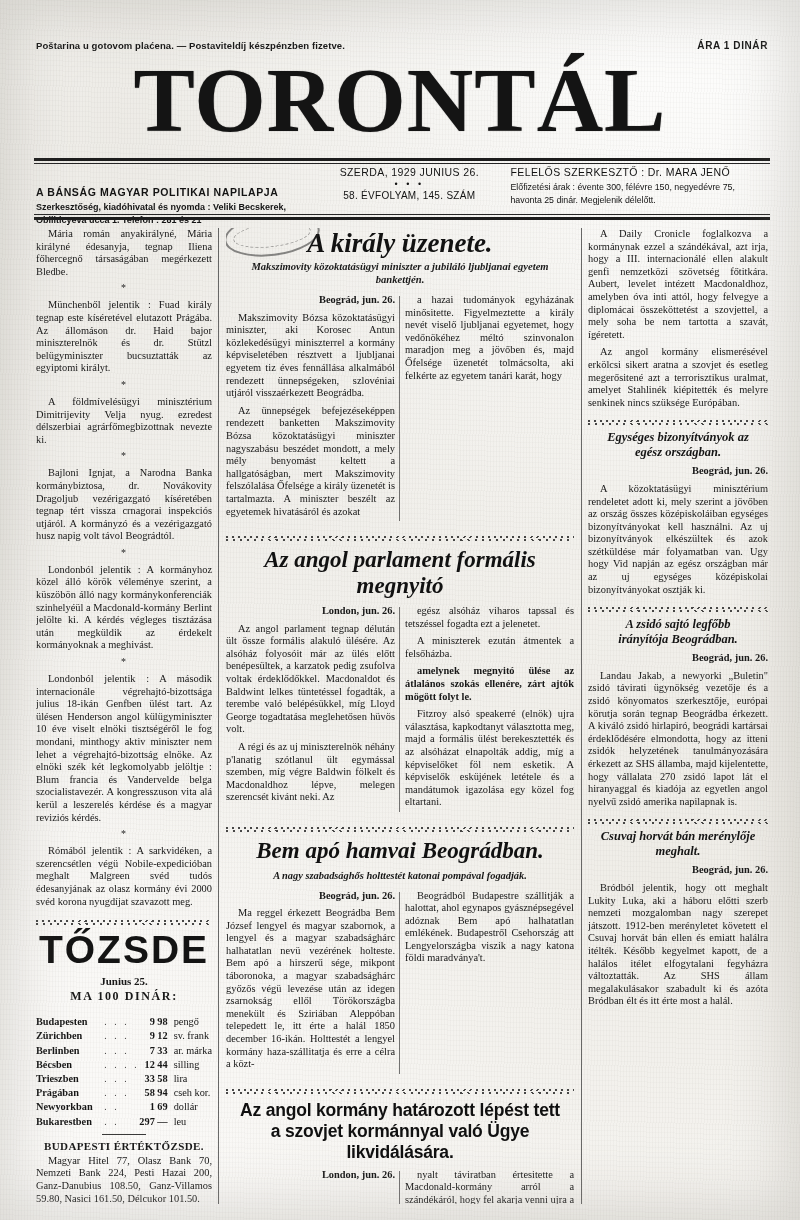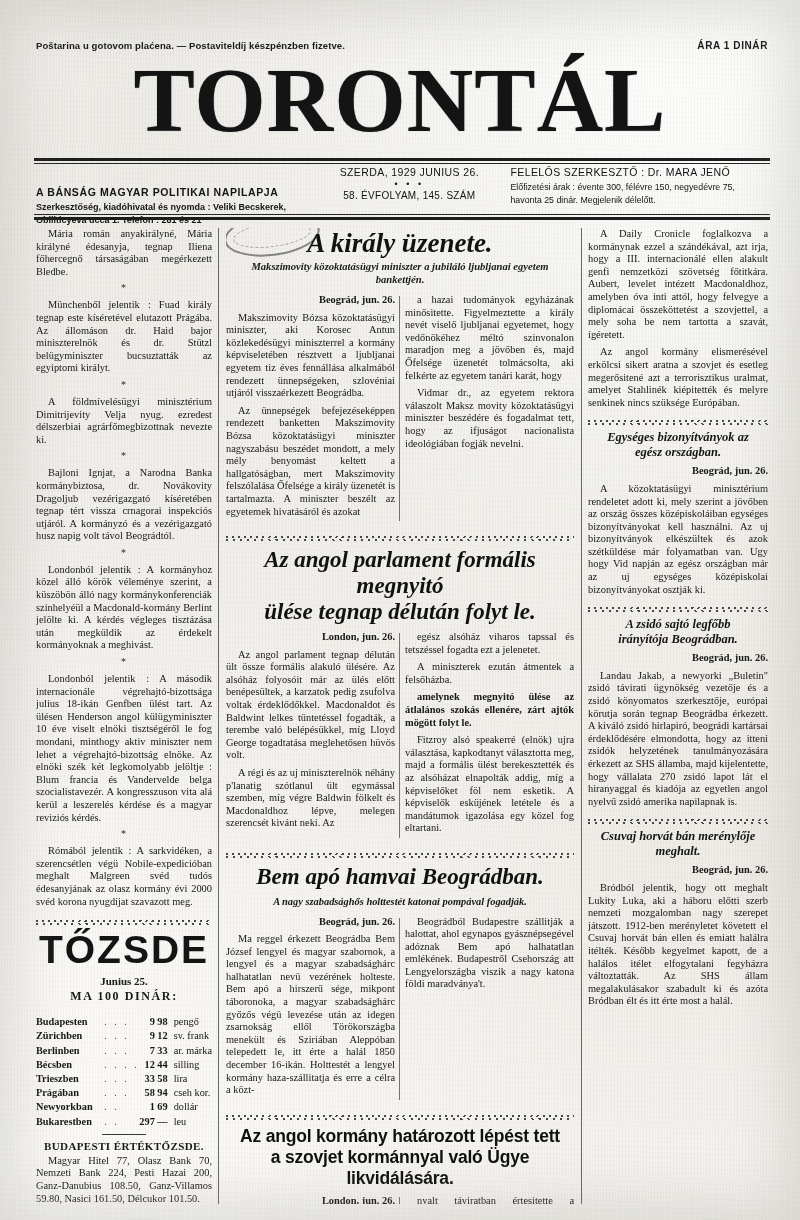--- a/index.html
+++ b/index.html
@@ -468,7 +468,6 @@
           </div>
         <div id="a1-right">
             <div class="p">a hazai tudományok egyházának minősitette. Figyelmeztette a király nevét viselő ljubljanai egyetemet, hogy vedőnökéhez méltó szinvonalon maradjon meg a jövőben és, majd Őfelsége üzenetét tolmácsolta, aki felkérte az egyetem tanári karát, hogy</div>
-            <div class="p">Vidmar dr., az egyetem rektora válaszolt Maksz movity közoktatásügyi miniszter beszédére és fogadalmat tett, hogy az ifjuságot nacionalista ideológiában fogják nevelni.</div>
           </div>
       </div>
 

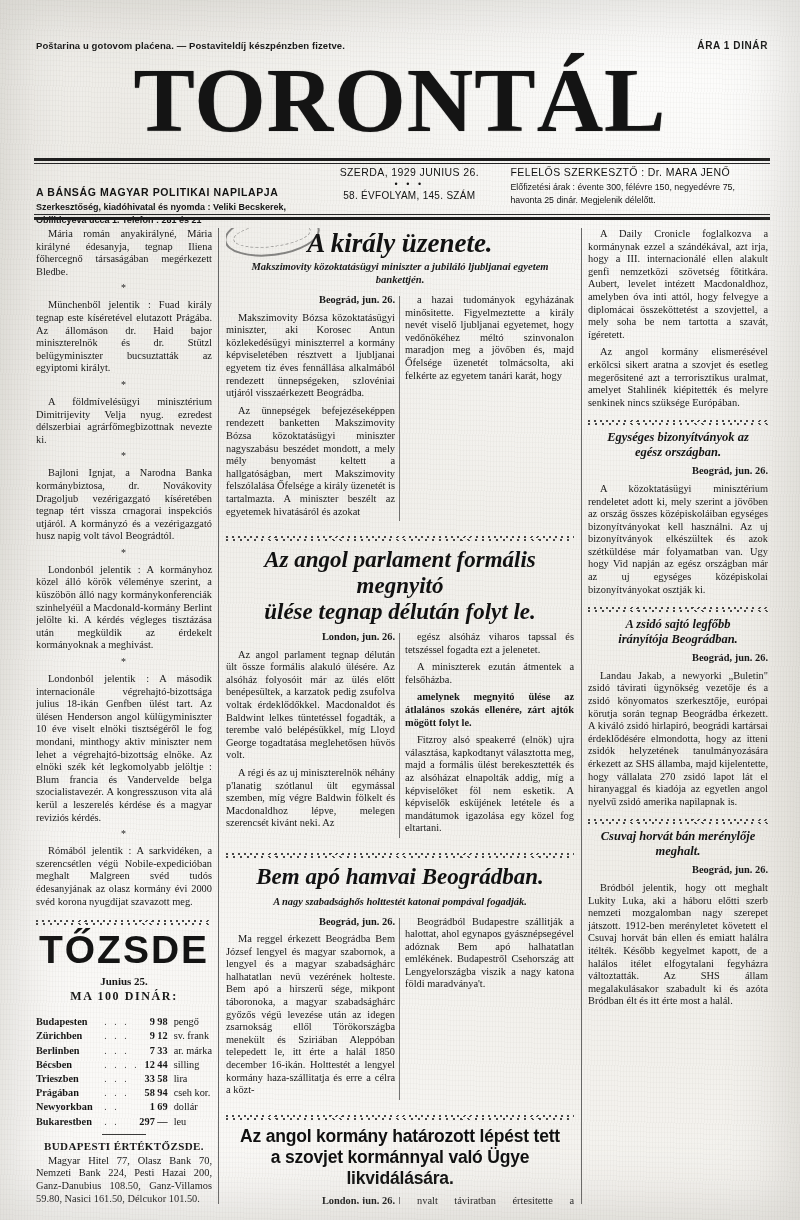--- a/index.html
+++ b/index.html
@@ -475,7 +475,6 @@
 
       <div class="hl-italic-big">
         <span>Az angol parlament formális megnyitó</span><br>
-        <span>ülése tegnap délután folyt le.</span>
       </div>
       <div class="sub2">
         <div id="a2-left">

